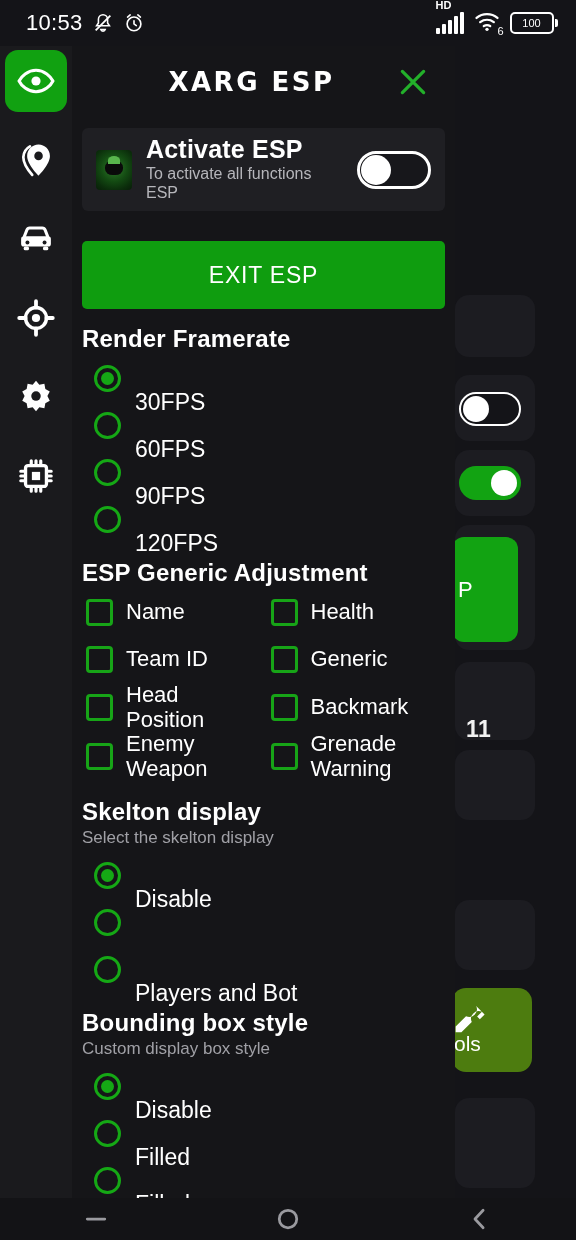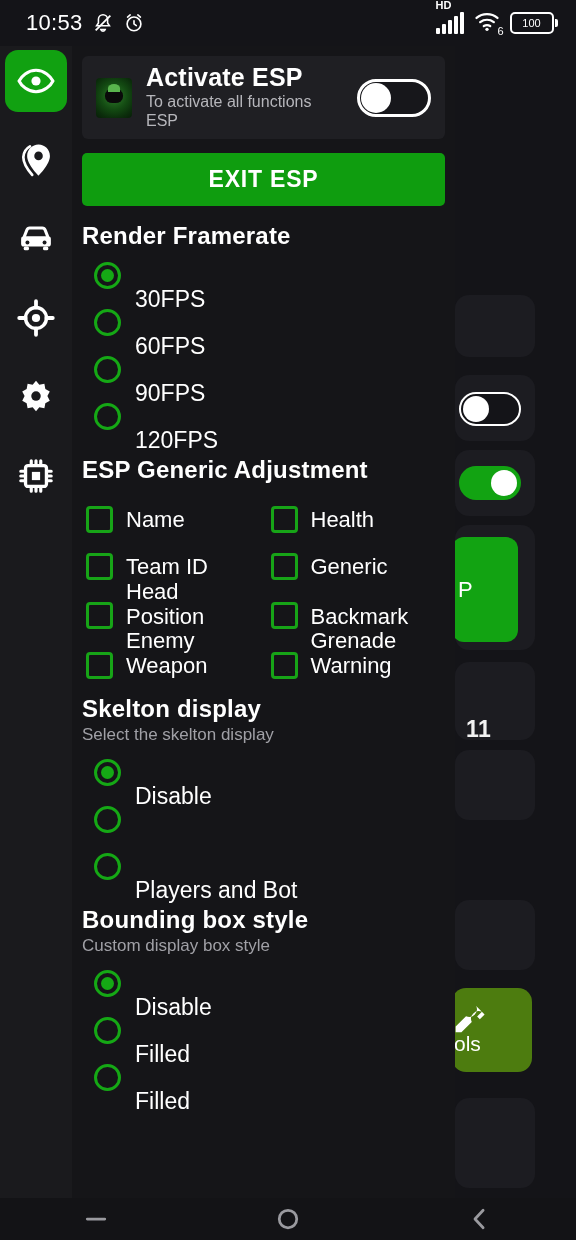--- a/index.html
+++ b/index.html
@@ -433,6 +433,14 @@
 
     <div id="content">
 
+      <div id="header">
+        <div id="app-title">XARG ESP</div>
+        <div id="close-btn">
+          <svg width="34" height="34" viewBox="0 0 24 24">
+            <path d="M4.5 4.5 19.5 19.5M19.5 4.5 4.5 19.5" stroke="#23b02a" stroke-width="2.3" stroke-linecap="round"></path>
+          </svg>
+        </div>
+      </div>
 
       <div id="activate-card">
         <div id="esp-avatar"></div>

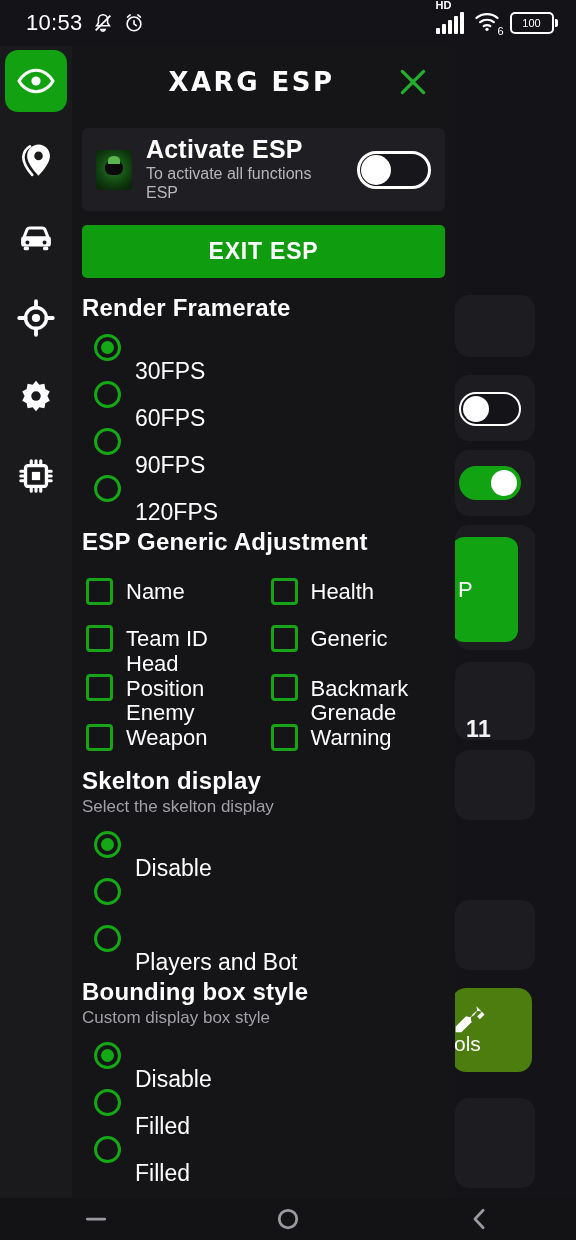--- a/index.html
+++ b/index.html
@@ -217,14 +217,14 @@
   }
 
   #exit-btn {
-    margin: 14px 10px 0 10px;
-    height: 53px;
+    margin: 30px 10px 0 10px;
+    height: 68px;
     background: #0f9d0f;
     border: none;
     border-radius: 5px;
     color: #ffffff;
     font-size: 23px;
-    font-weight: bold;
+    font-weight: normal;
     letter-spacing: .8px;
     width: calc(100% - 20px);
     display: block;

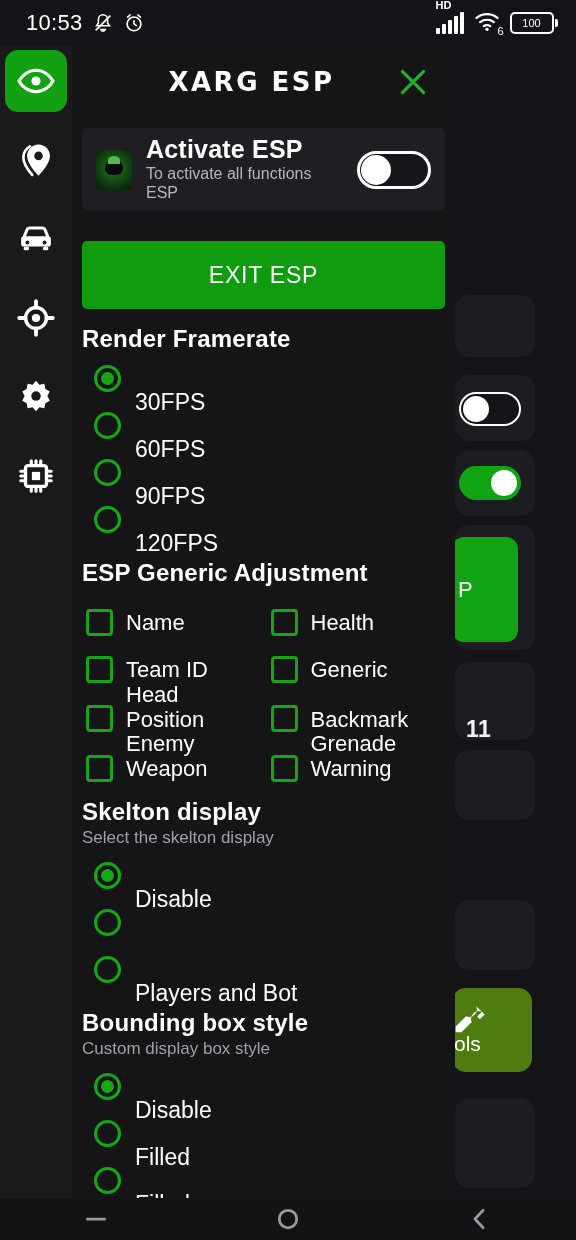--- a/index.html
+++ b/index.html
@@ -277,7 +277,7 @@
     padding-left: 14px;
   }
   .cb-row {
-    display: flex; align-items: flex-end; gap: 13px;
+    display: flex; align-items: center; gap: 13px;
     min-height: 47px;
     padding-right: 4px;
   }

